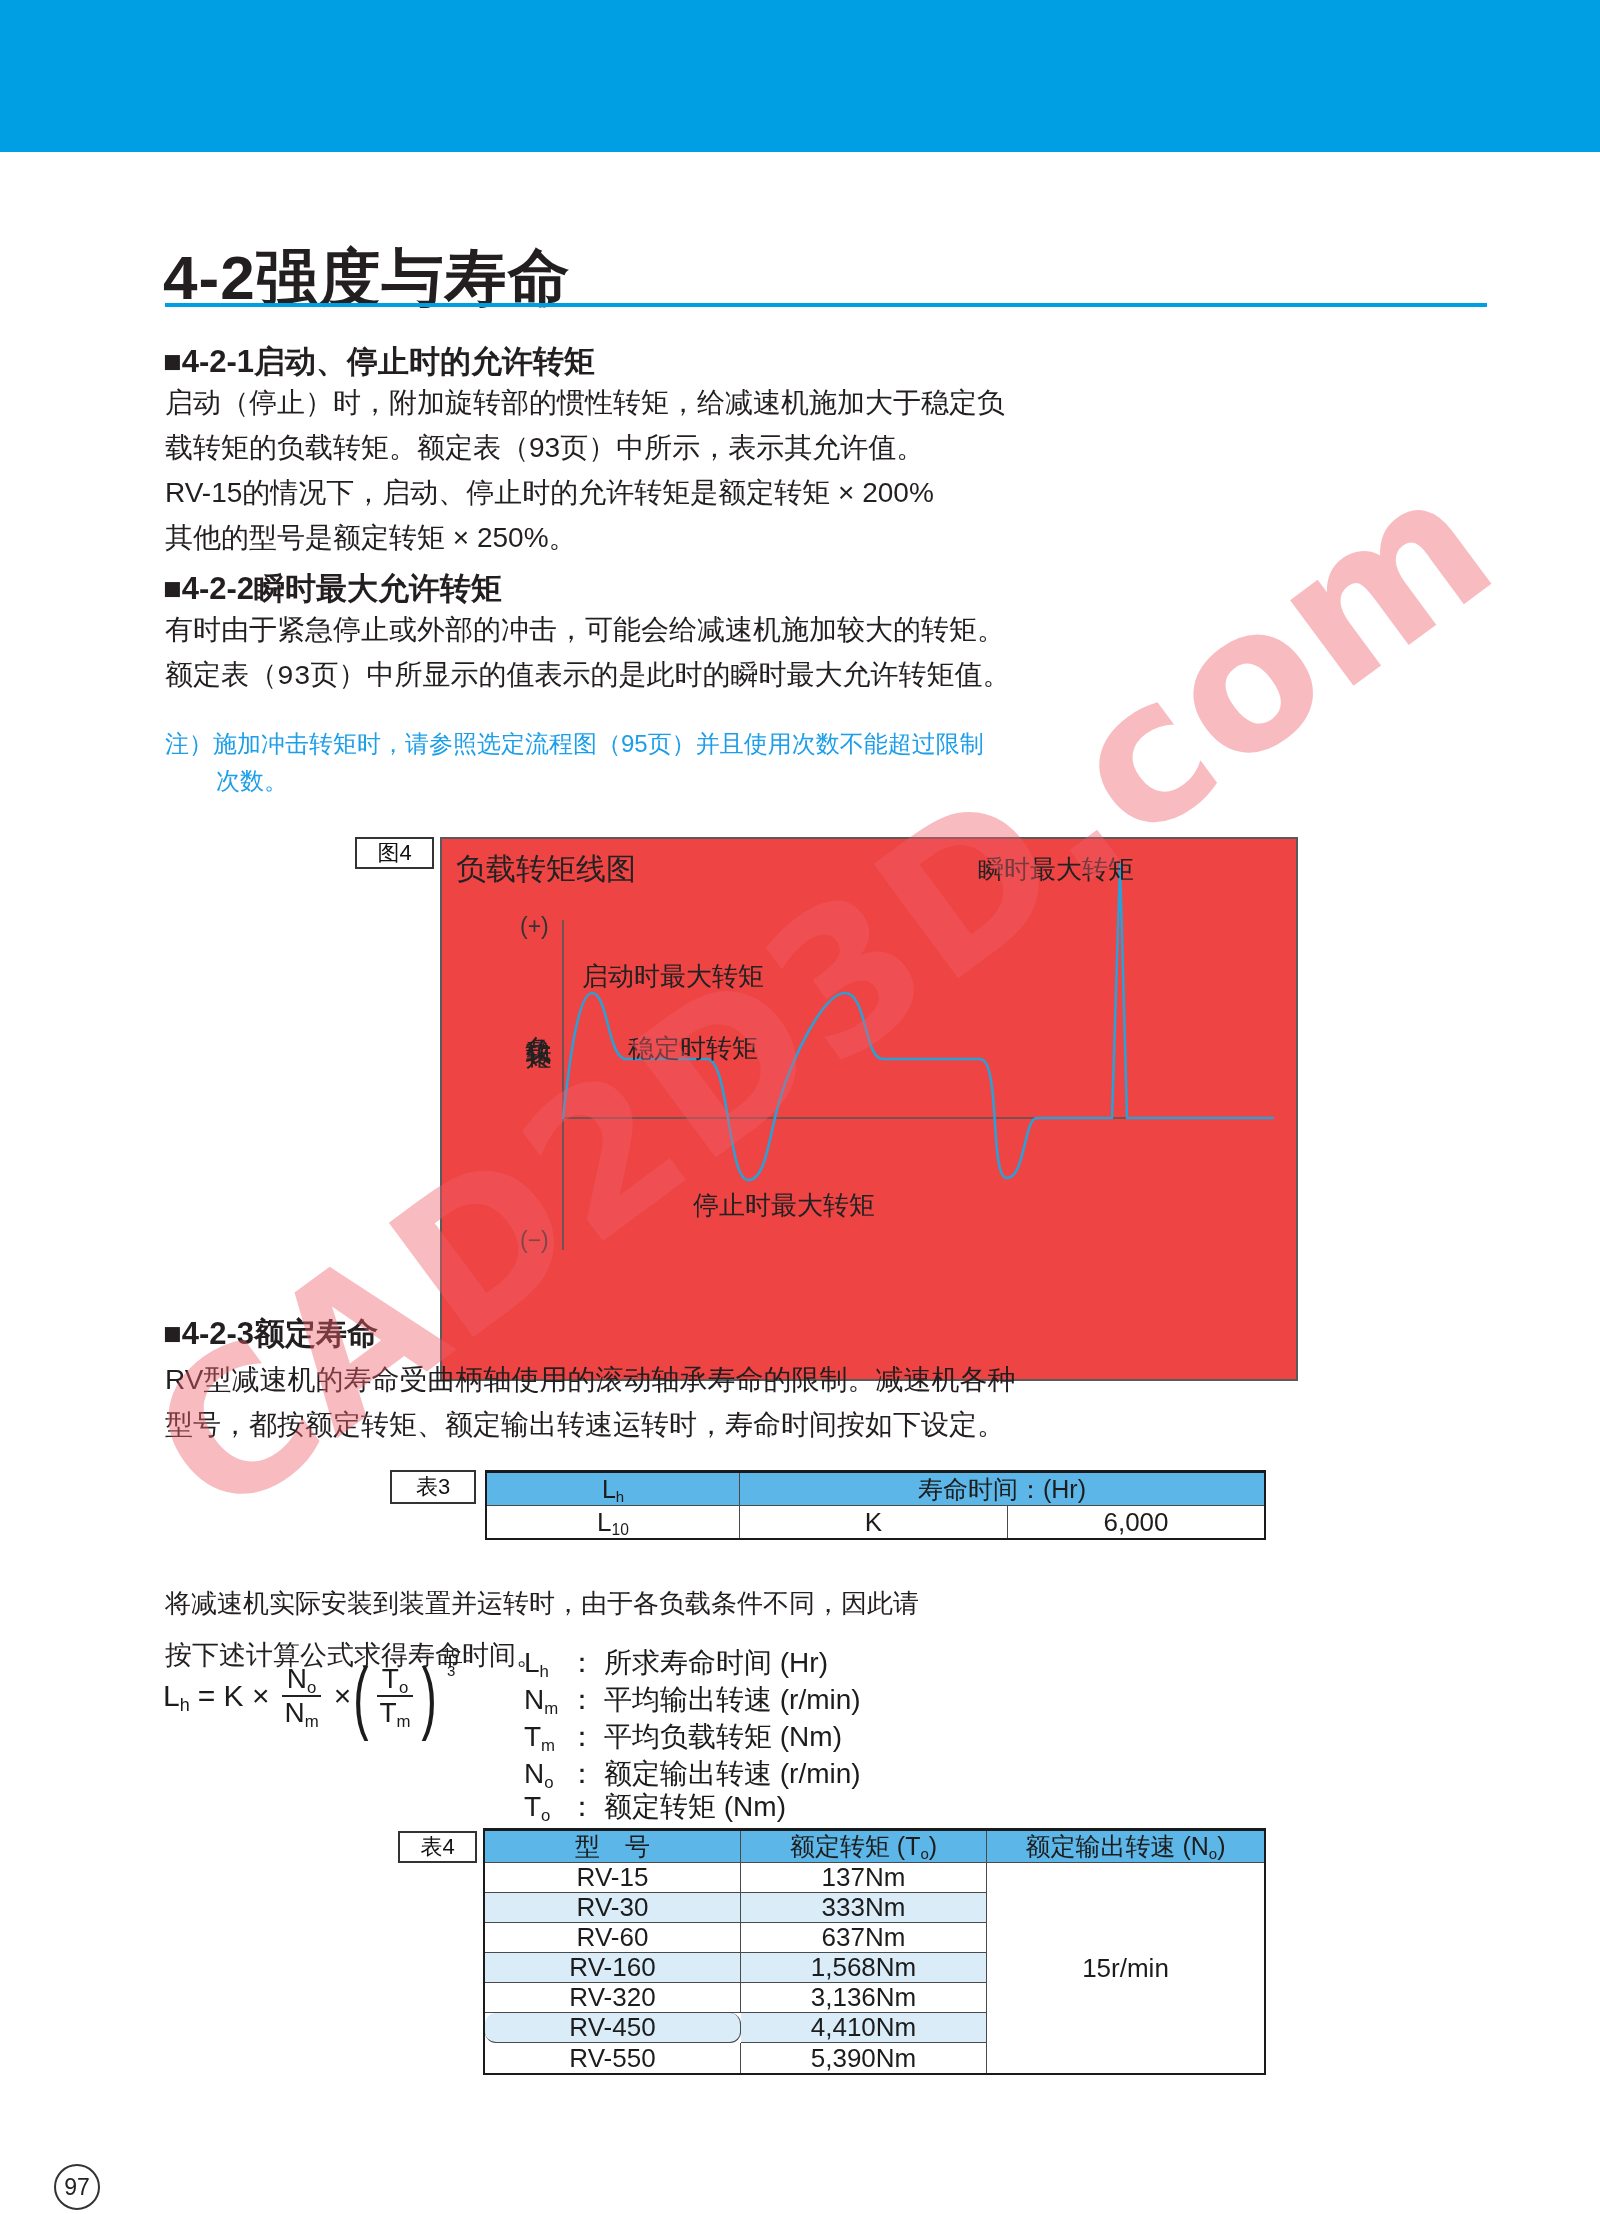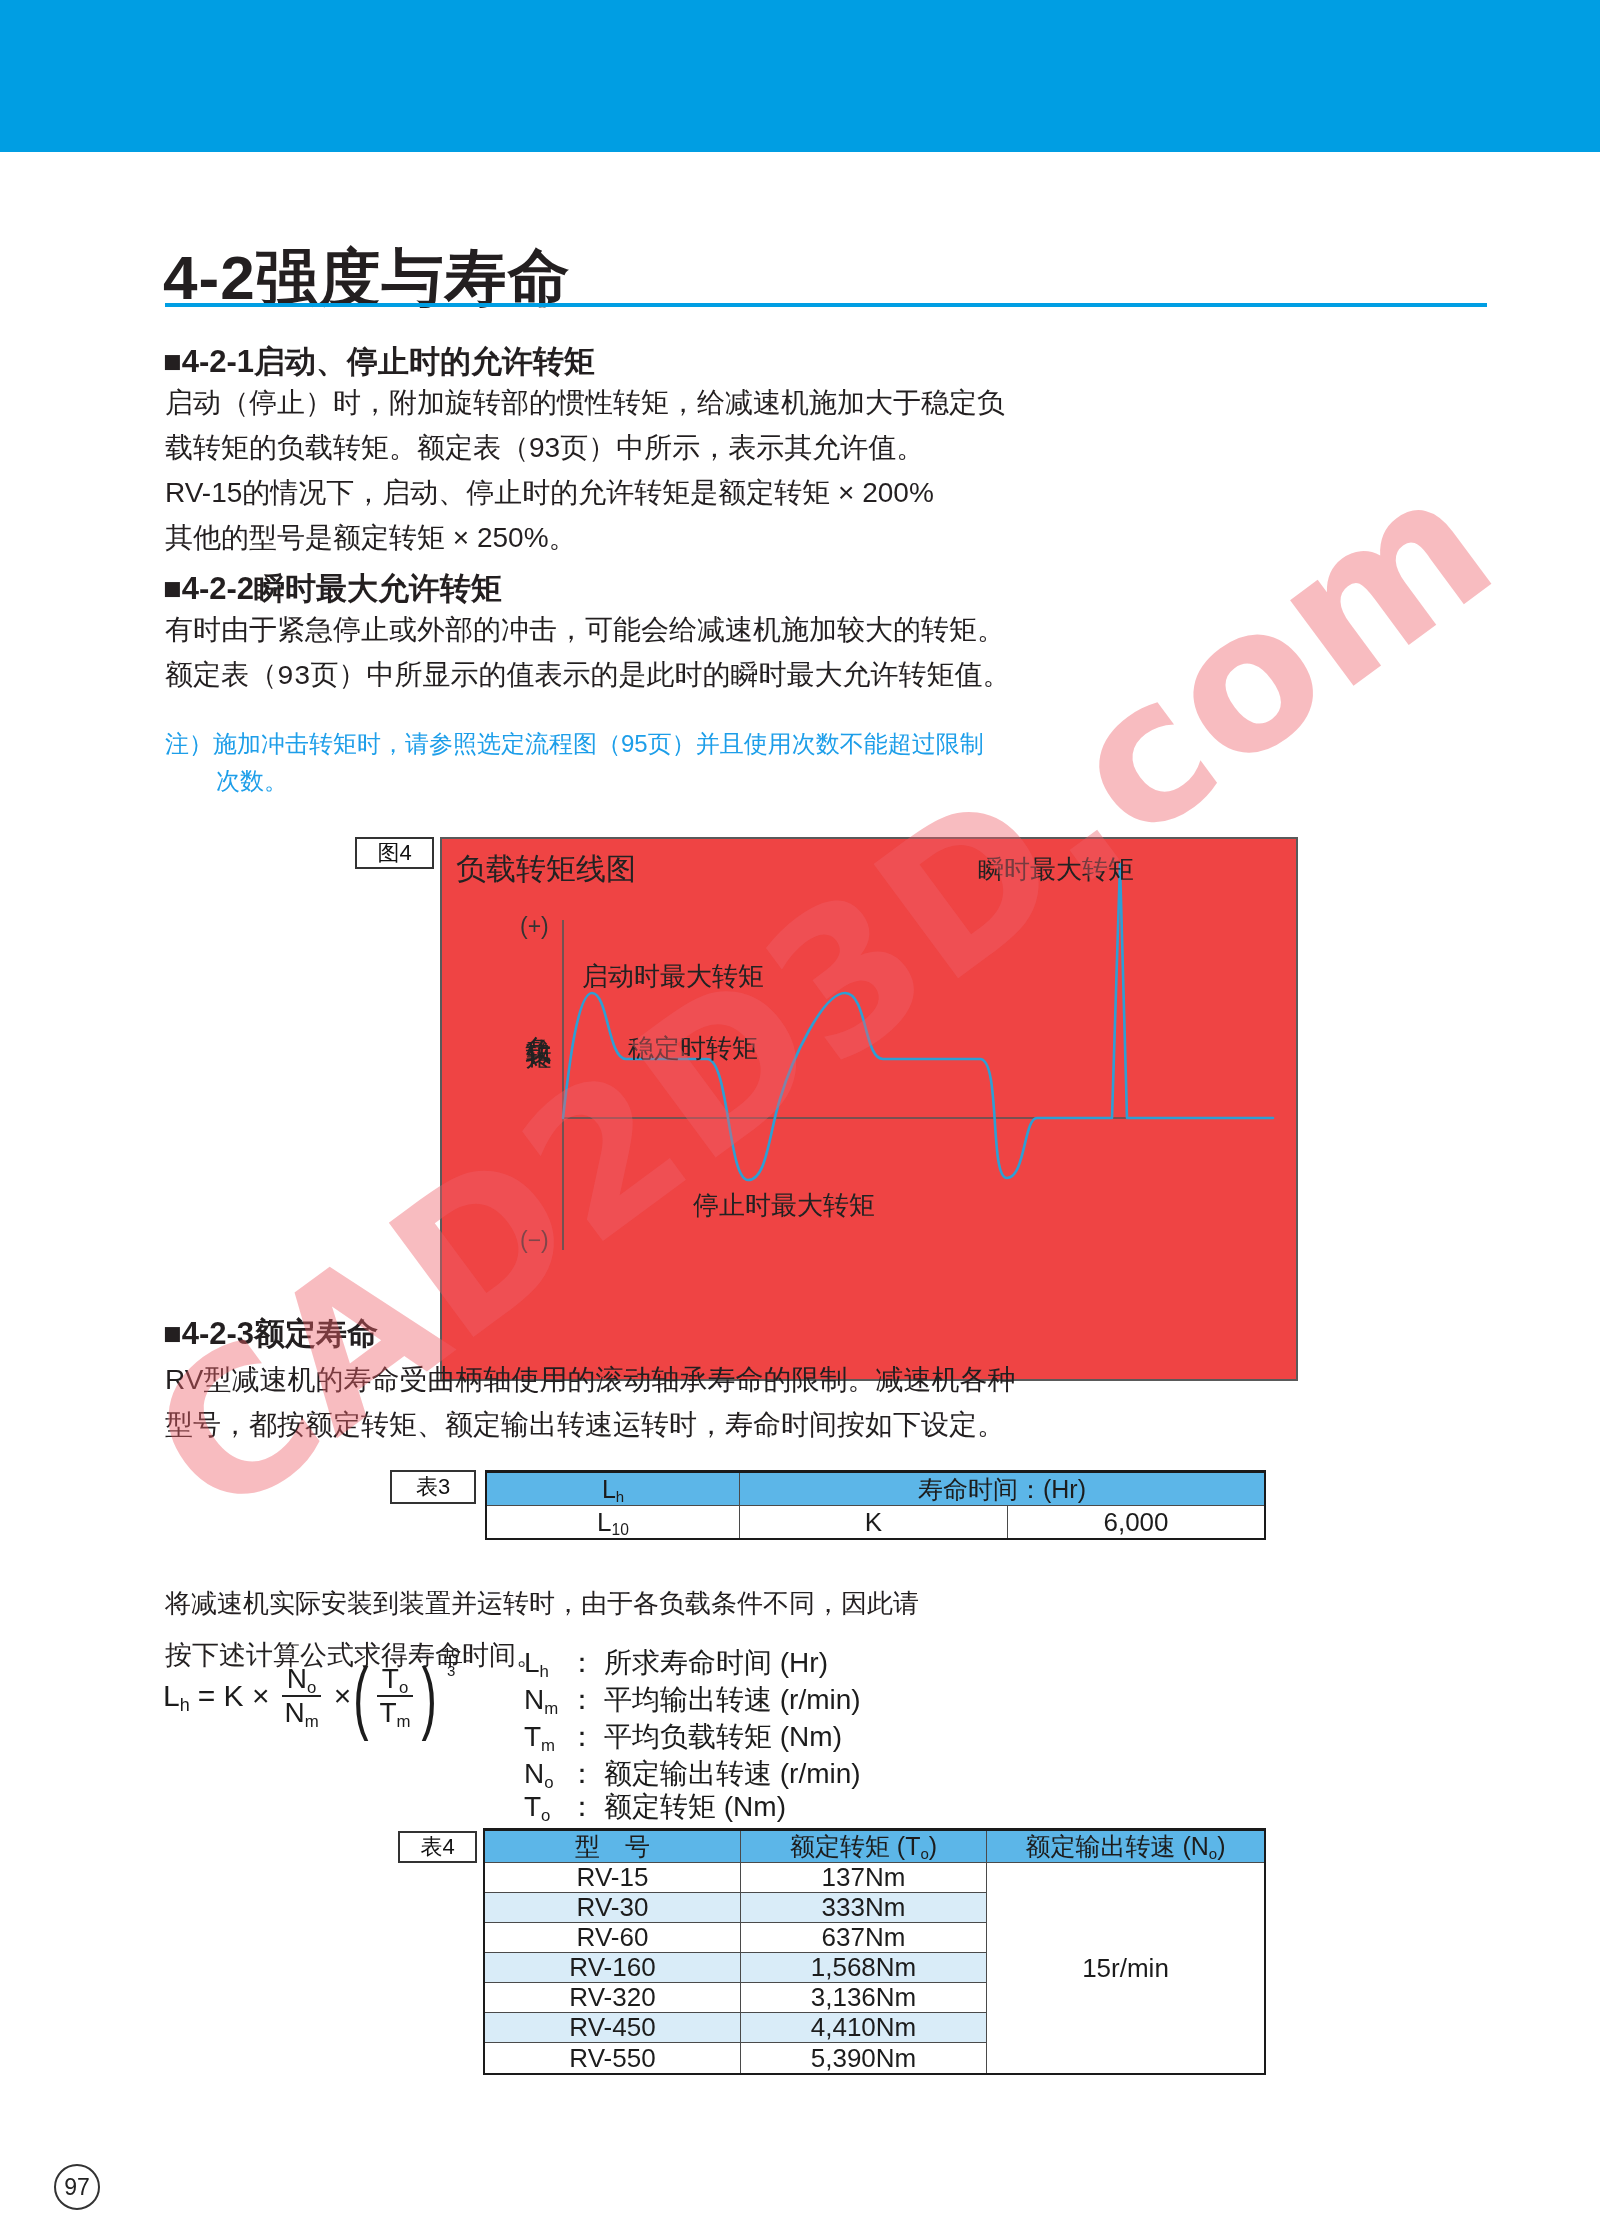--- a/index.html
+++ b/index.html
@@ -190,7 +190,7 @@
     <div class="cell zebra" style="grid-row:5;grid-column:2;">1,568Nm</div>
     <div class="cell" style="grid-row:6;grid-column:1;">RV-320</div>
     <div class="cell" style="grid-row:6;grid-column:2;">3,136Nm</div>
-    <div class="cell zebra" style="grid-row:7;grid-column:1;">RV-450</div>
+    <div class="cell zebra" style="grid-row:7;grid-column:1;border-radius:11px;">RV-450</div>
     <div class="cell zebra" style="grid-row:7;grid-column:2;">4,410Nm</div>
     <div class="cell nobb" style="grid-row:8;grid-column:1;">RV-550</div>
     <div class="cell nobb" style="grid-row:8;grid-column:2;">5,390Nm</div>

